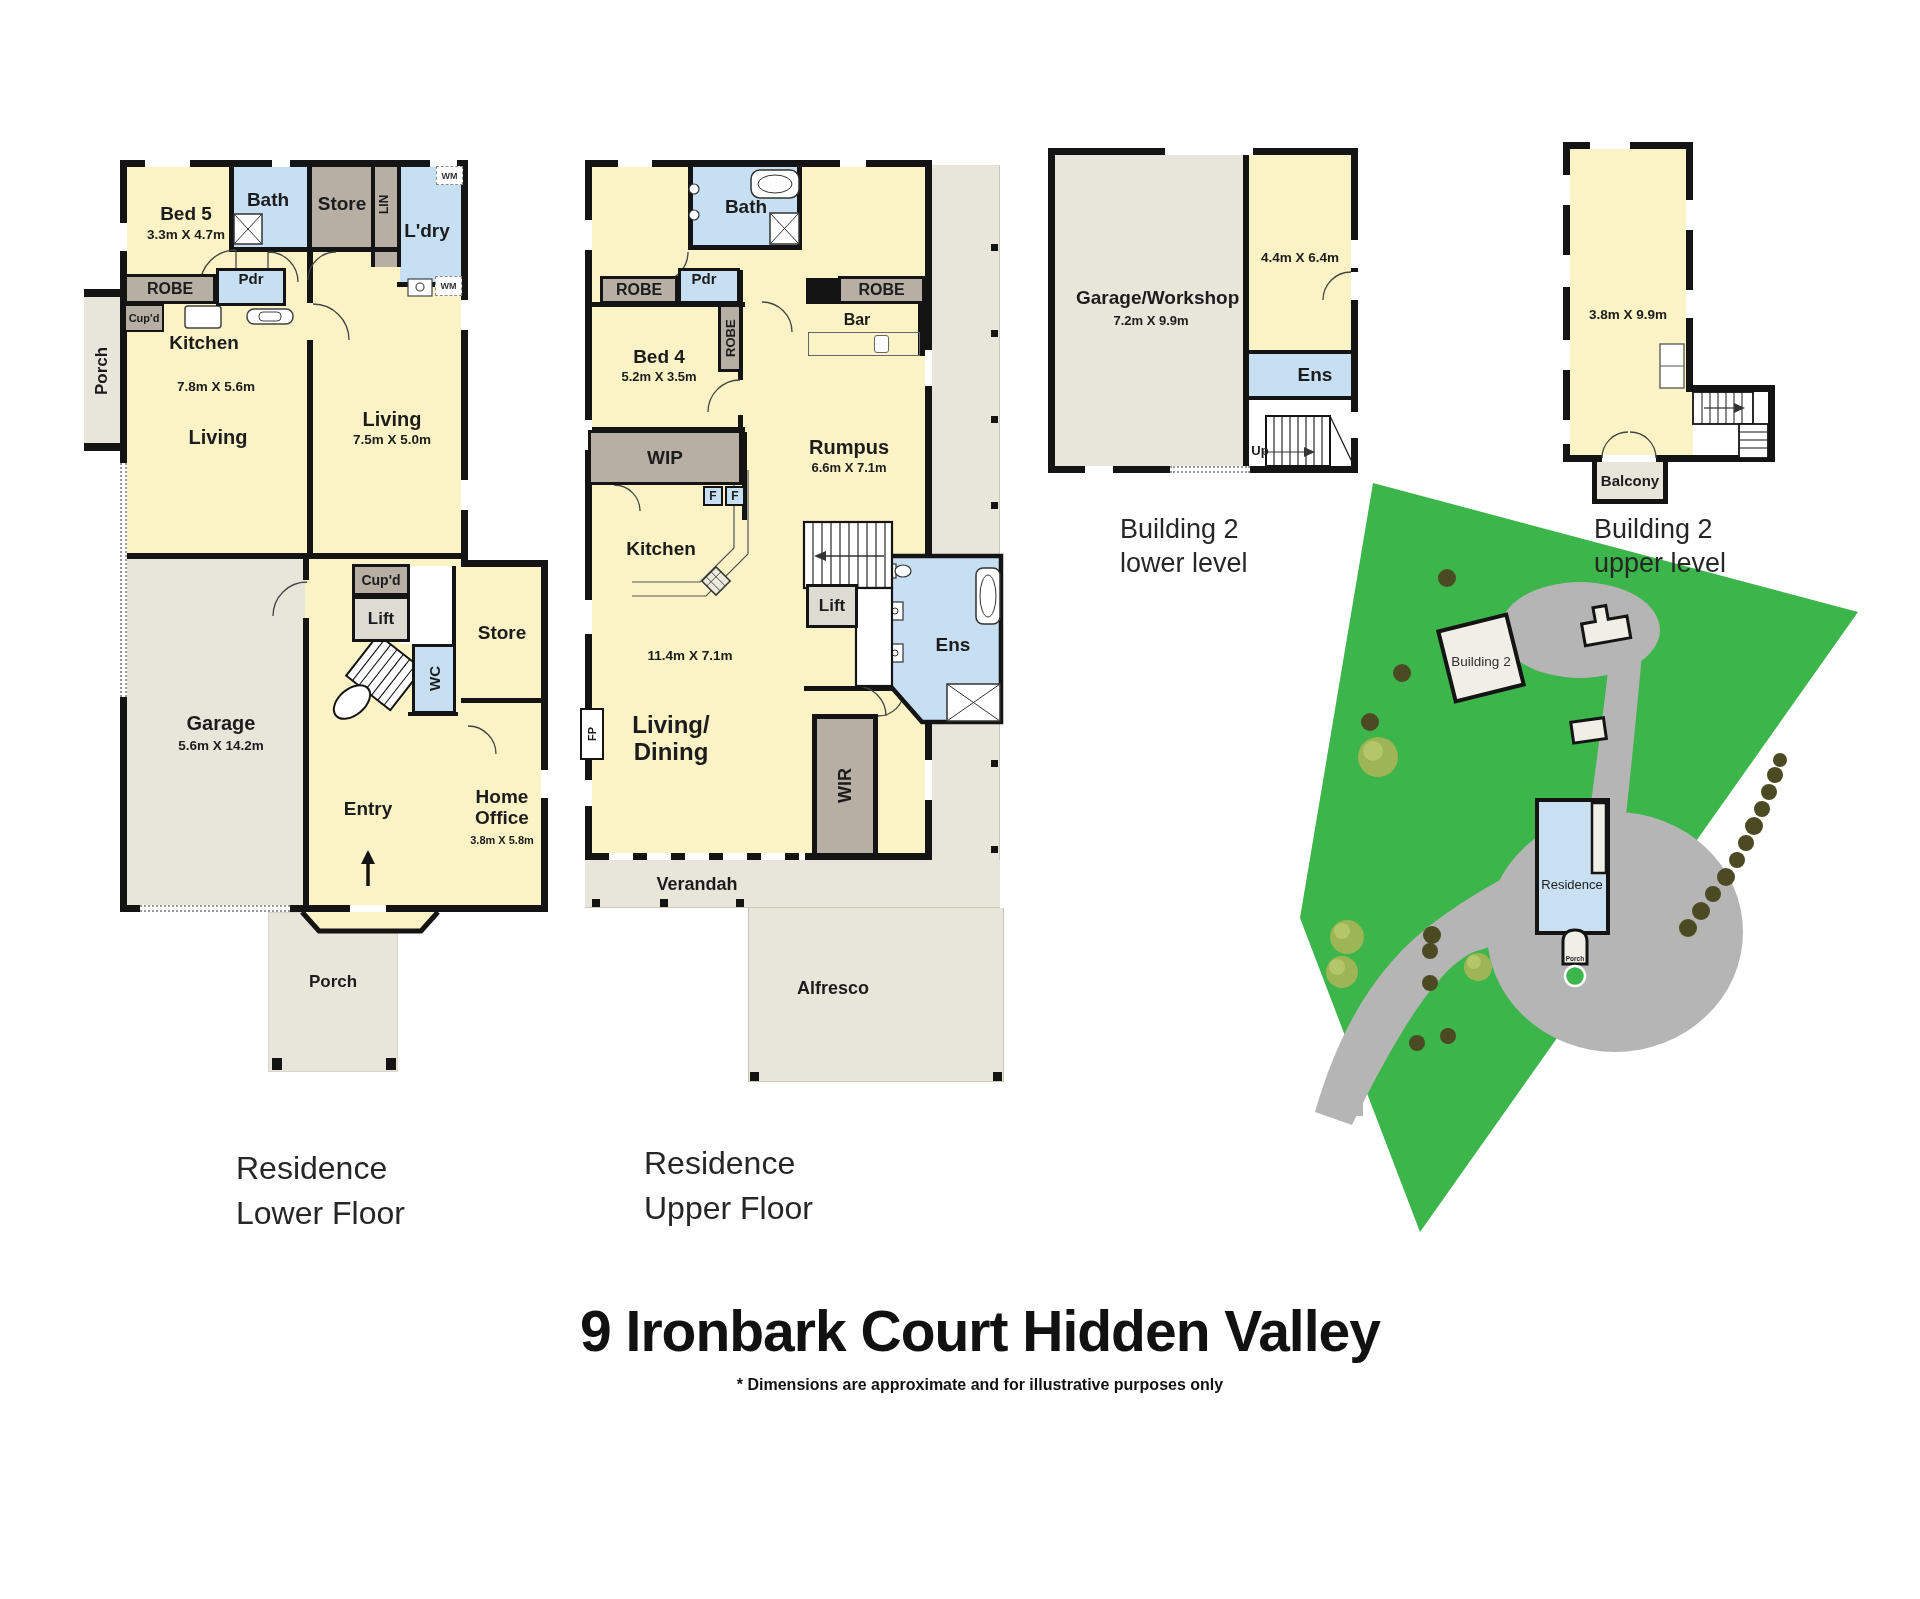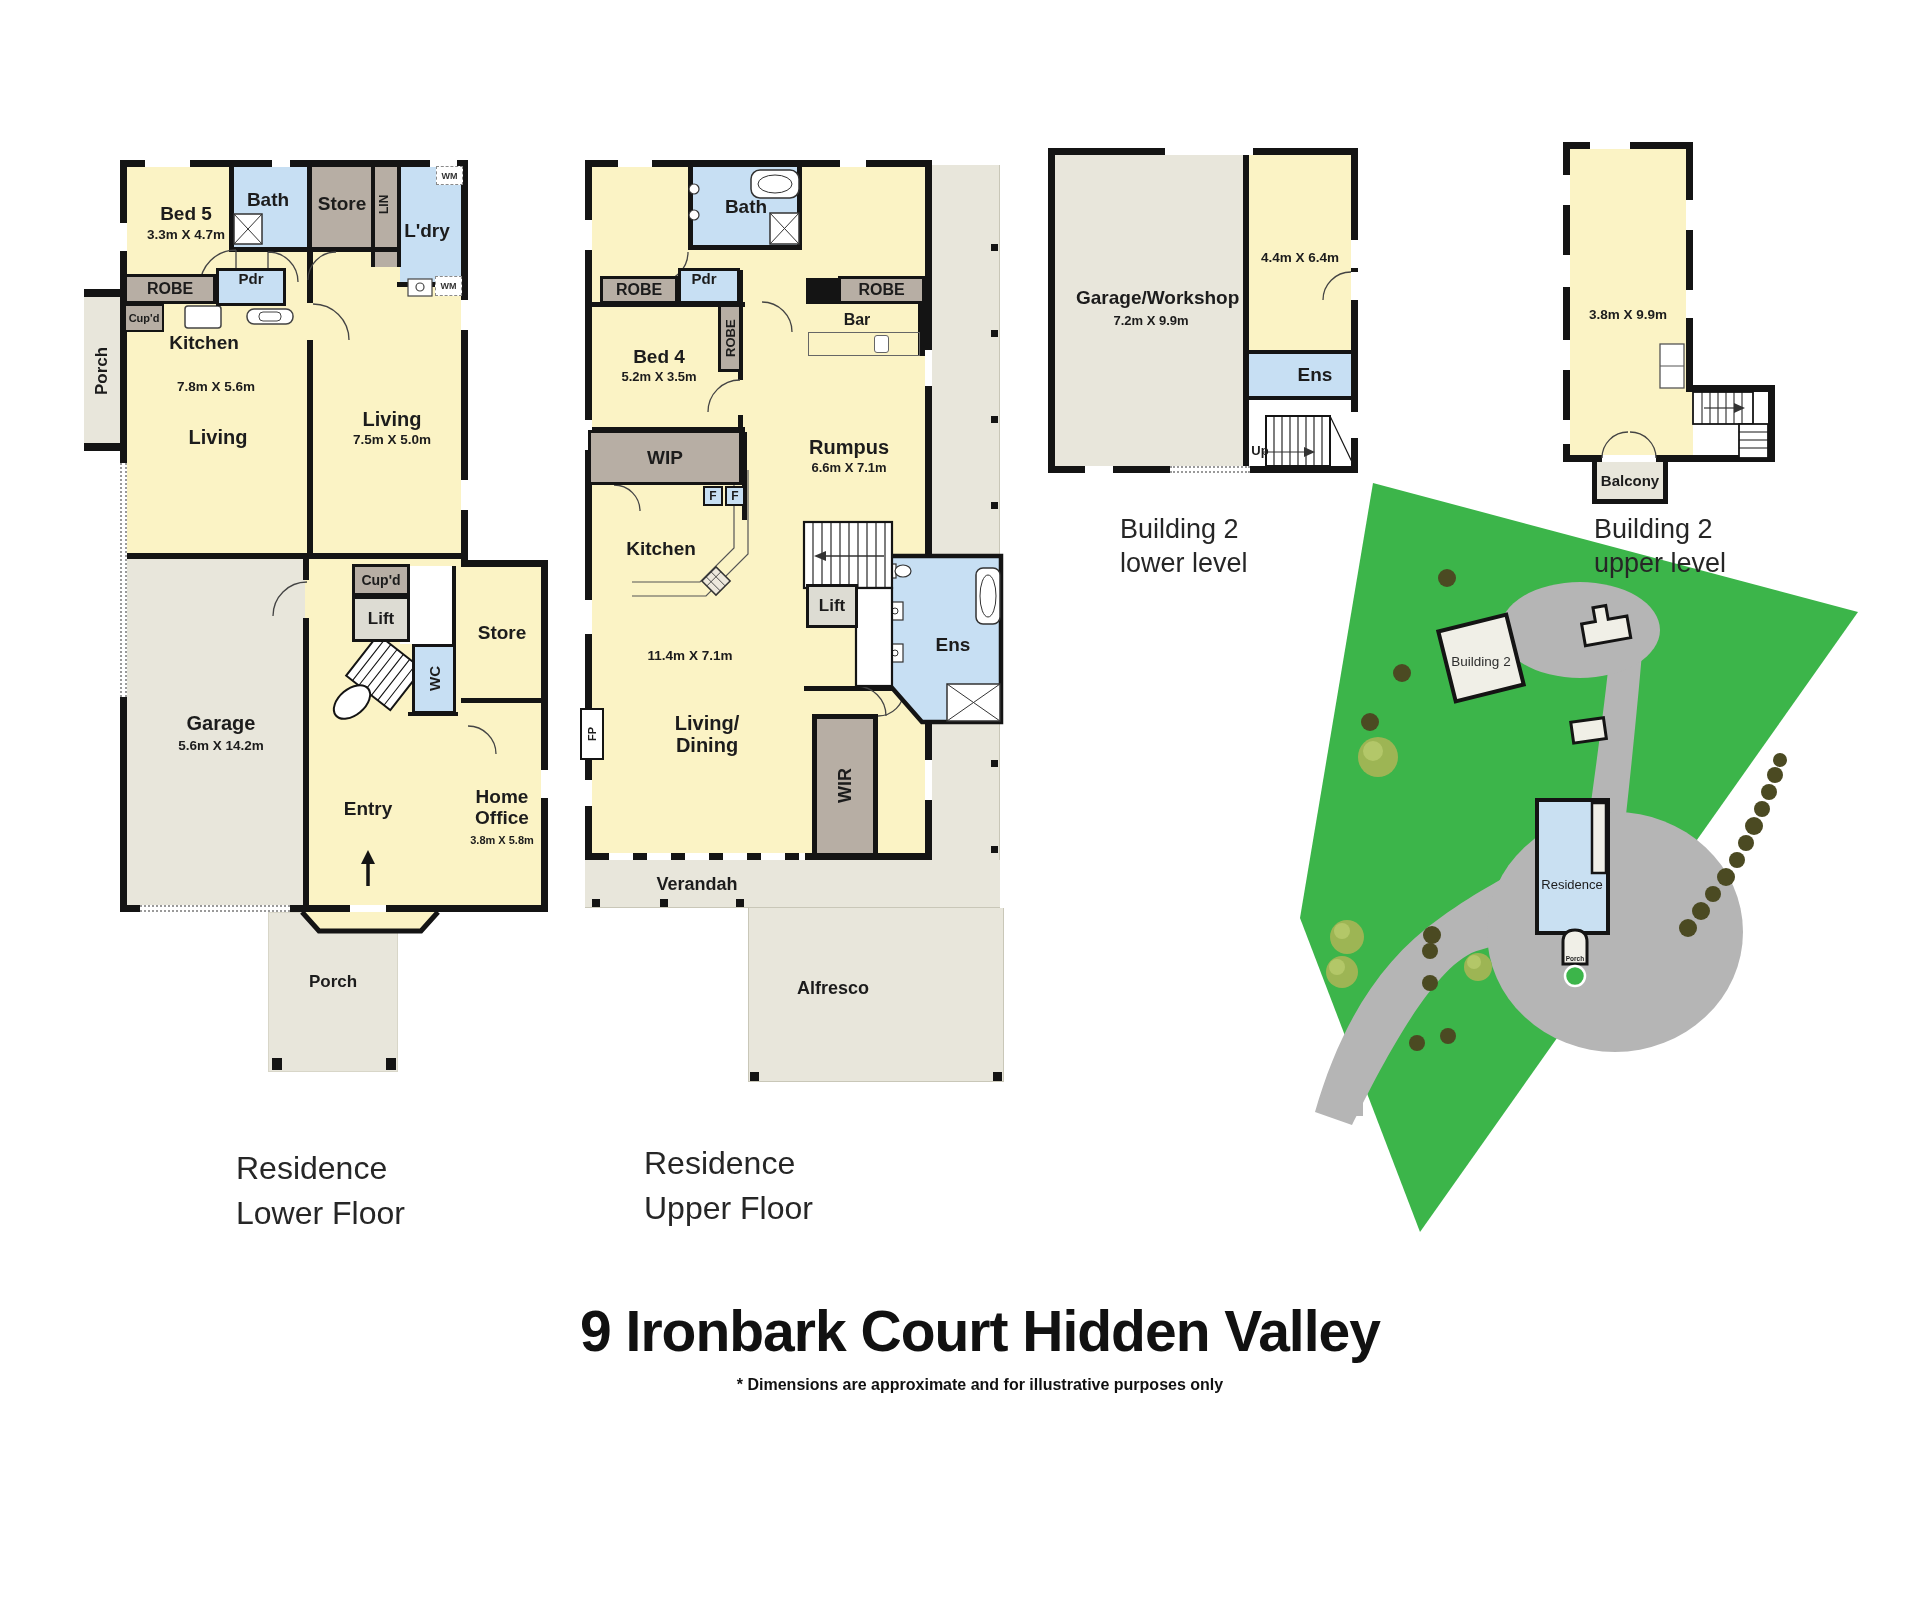--- a/index.html
+++ b/index.html
@@ -196,7 +196,7 @@
     <div class="lbl" style="left:624px;top:538px;width:74px;font-size:19px">Kitchen</div>
     <div class="dim" style="left:644px;top:648px;width:92px">11.4m X 7.1m</div>
     <div class="lbl" style="left:929px;top:634px;width:48px;font-size:19px">Ens</div>
-    <div class="lbl" style="left:664px;top:712px;width:86px;font-size:20px">Living/
+    <div class="lbl" style="left:628px;top:712px;width:86px;font-size:24px">Living/
 Dining</div>
     <div class="lbl" style="left:651px;top:874px;width:92px;font-size:18px">Verandah</div>
     <div class="lbl" style="left:789px;top:978px;width:88px;font-size:18px">Alfresco</div>

